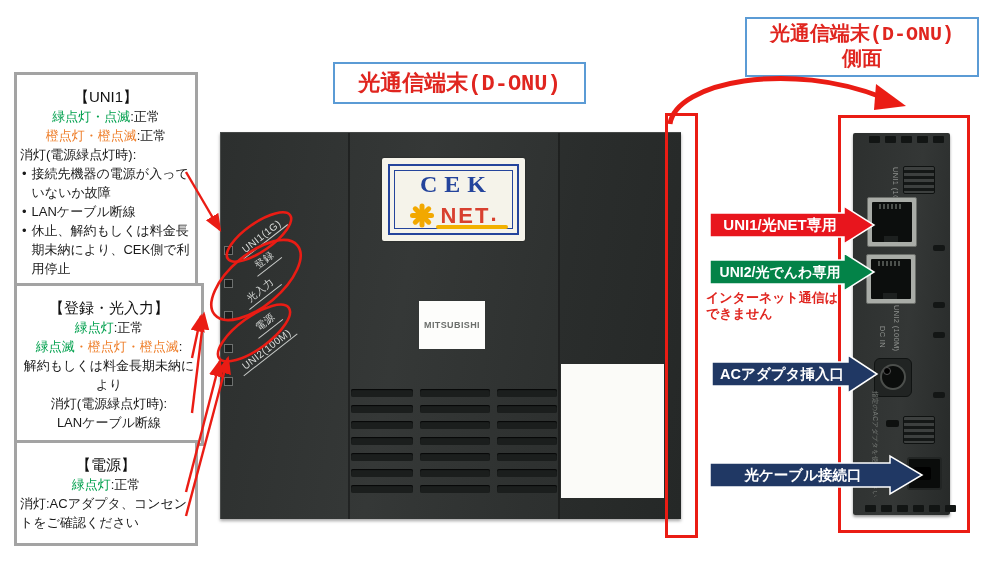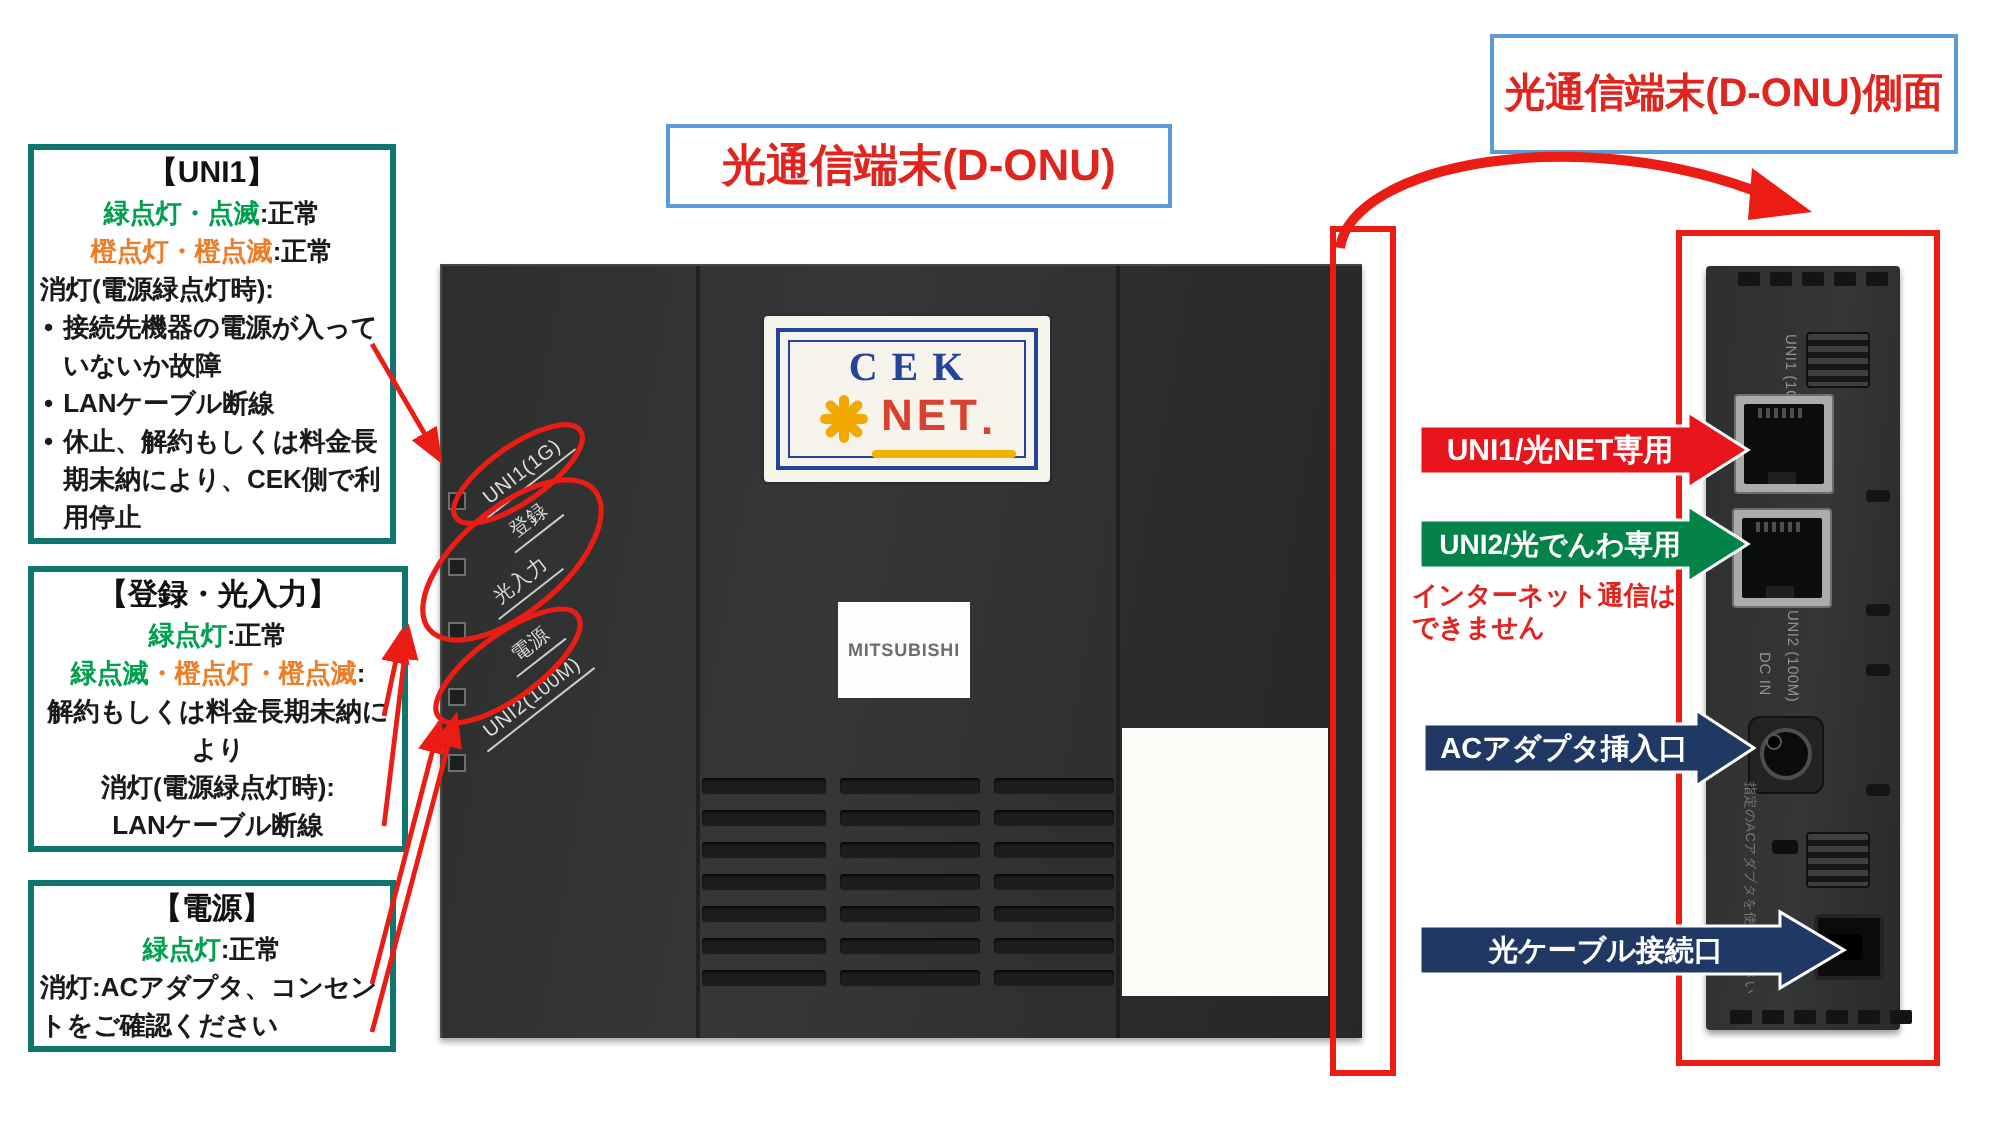--- a/index.html
+++ b/index.html
@@ -21,8 +21,8 @@
   
   .blue-title{
     position:absolute;background:#fff;border:2.5px solid #5b9bd5;z-index:15;
-    display:flex;flex-direction:row;align-items:center;justify-content:center;
-    color:#e0251f;font-weight:bold;
+    display:flex;flex-direction:column;align-items:center;justify-content:center;
+    color:#e0251f;font-weight:bold;font-family:Liberation Mono, monospace;
   }
   #title-front{left:333px;top:62px;width:249px;height:38px;font-size:22px;}
   #title-side{left:745px;top:17px;width:230px;height:56px;font-size:20px;line-height:25px;}

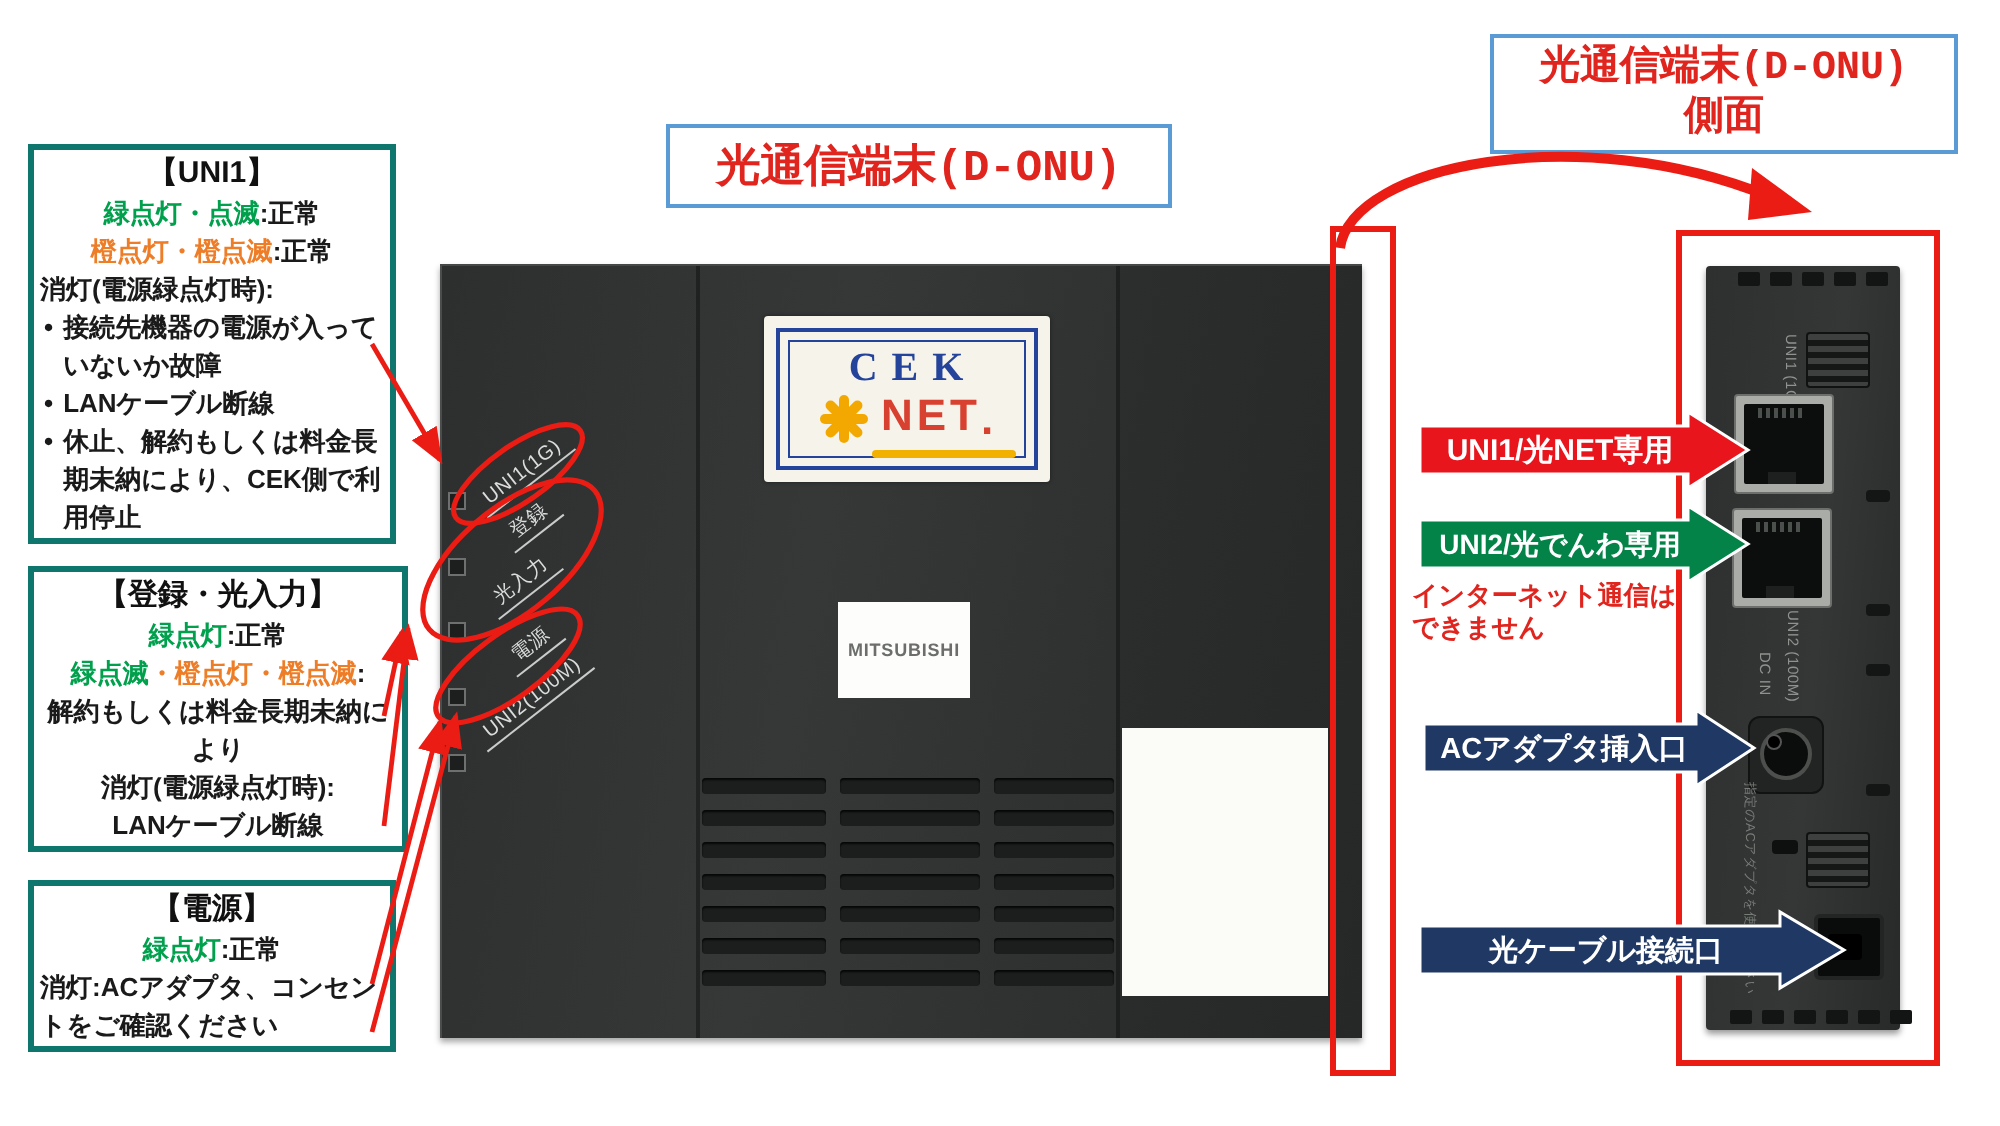--- a/index.html
+++ b/index.html
@@ -9,8 +9,8 @@
   }
   
   .info-box{
-    position:absolute;background:#fff;border:3px solid #0f766e;
-    font-size:13px;line-height:19px;text-align:center;padding:1px 3px;z-index:15;font-weight:bold;
+    position:absolute;background:#fff;border:3px solid #a3a3a3;
+    font-size:13px;line-height:19px;text-align:center;padding:11px 3px;z-index:15;
   }
   .info-box .bx-title{font-size:15px;line-height:21px;color:#111;}
   .g{color:#00a04d;}

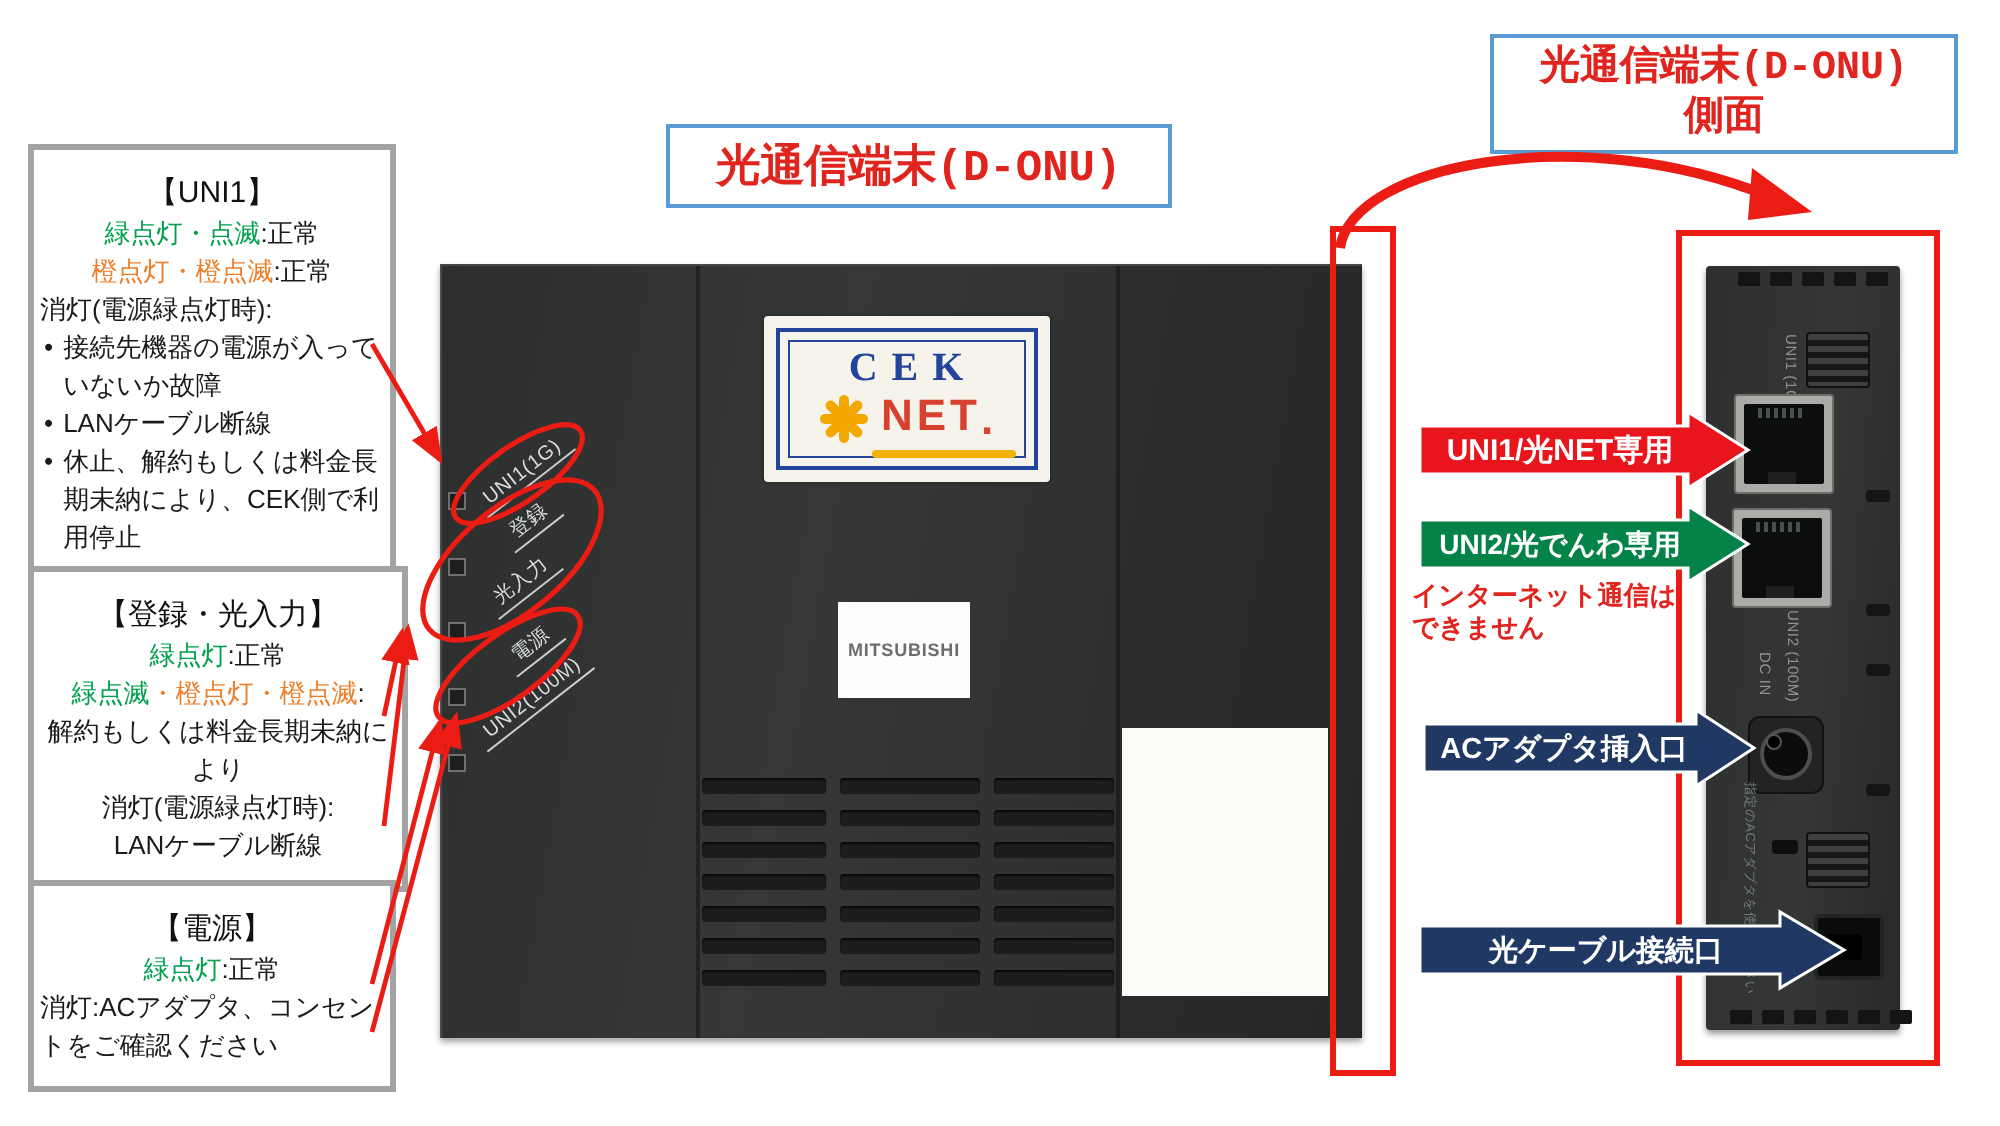--- a/index.html
+++ b/index.html
@@ -49,7 +49,7 @@
     width:127px;height:67px;border:2px solid #24449c;outline:1px solid #24449c;outline-offset:-7px;
     display:flex;flex-direction:column;align-items:center;justify-content:center;
   }
-  #cek-top{color:#24449c;font-family:"Liberation Serif","DejaVu Serif",serif;font-weight:bold;font-size:20px;letter-spacing:7px;line-height:24px;margin-left:6px;}
+  #cek-top{color:#24449c;font-family:"Liberation Serif","DejaVu Serif",serif;font-weight:bold;font-size:24px;letter-spacing:7px;line-height:24px;margin-left:6px;}
   #cek-bottom{position:relative;display:flex;align-items:flex-start;height:30px;margin-top:1px;}
   #star{position:relative;width:24px;height:24px;margin-right:6px;}
   #star span{position:absolute;left:0;top:10px;width:24px;height:5px;background:#f2a800;border-radius:3px;}

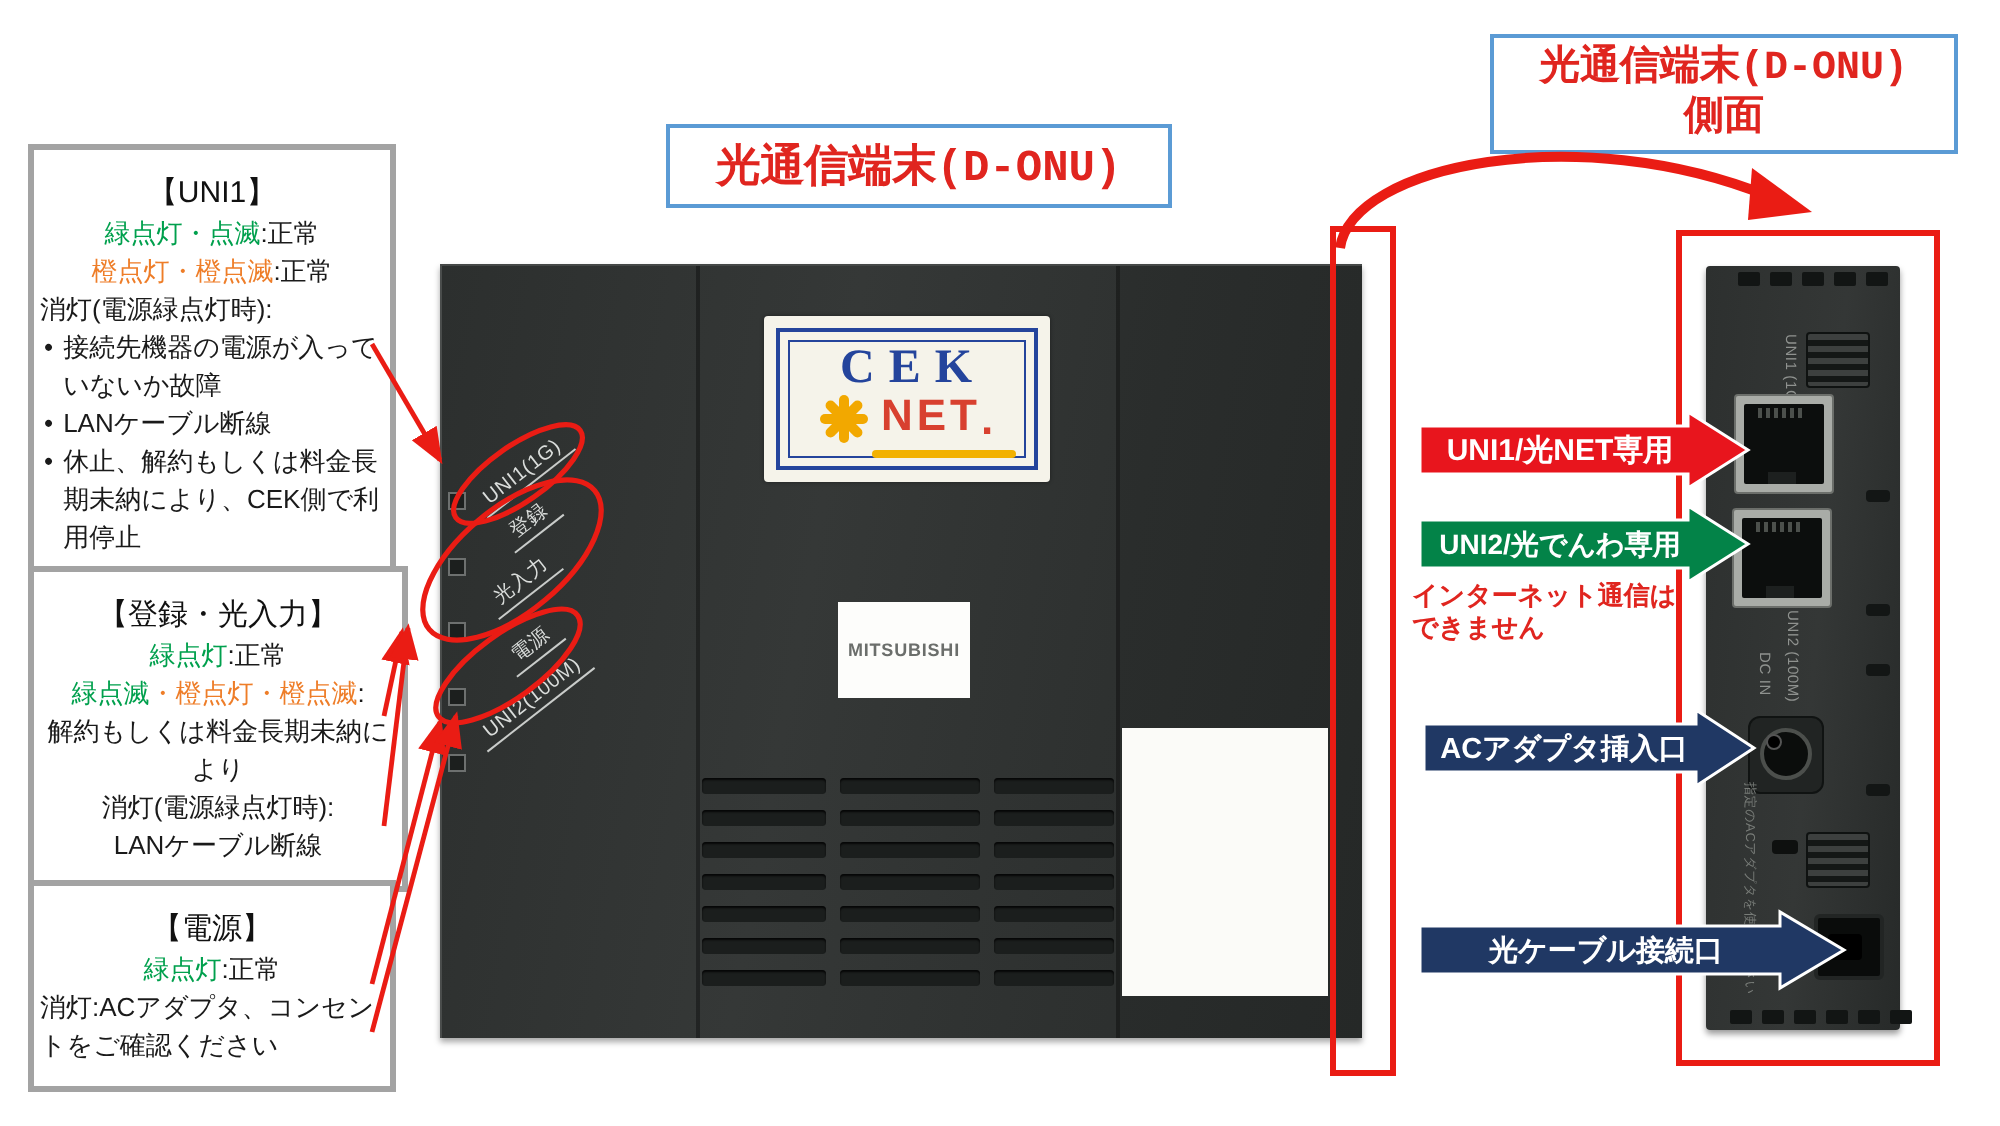--- a/index.html
+++ b/index.html
@@ -50,7 +50,7 @@
     display:flex;flex-direction:column;align-items:center;justify-content:center;
   }
   #cek-top{color:#24449c;font-family:"Liberation Serif","DejaVu Serif",serif;font-weight:bold;font-size:24px;letter-spacing:7px;line-height:24px;margin-left:6px;}
-  #cek-bottom{position:relative;display:flex;align-items:flex-start;height:30px;margin-top:1px;}
+  #cek-bottom{position:relative;display:flex;align-items:flex-end;height:30px;margin-top:1px;}
   #star{position:relative;width:24px;height:24px;margin-right:6px;}
   #star span{position:absolute;left:0;top:10px;width:24px;height:5px;background:#f2a800;border-radius:3px;}
   #star span:nth-child(2){transform:rotate(45deg);}

